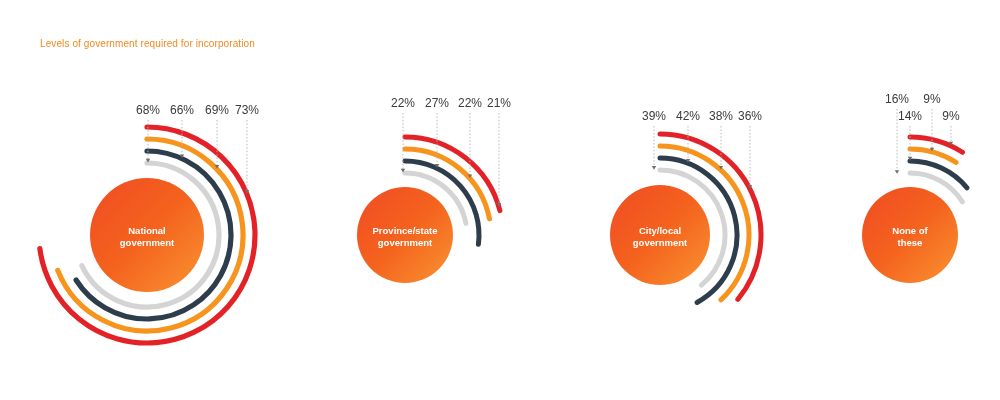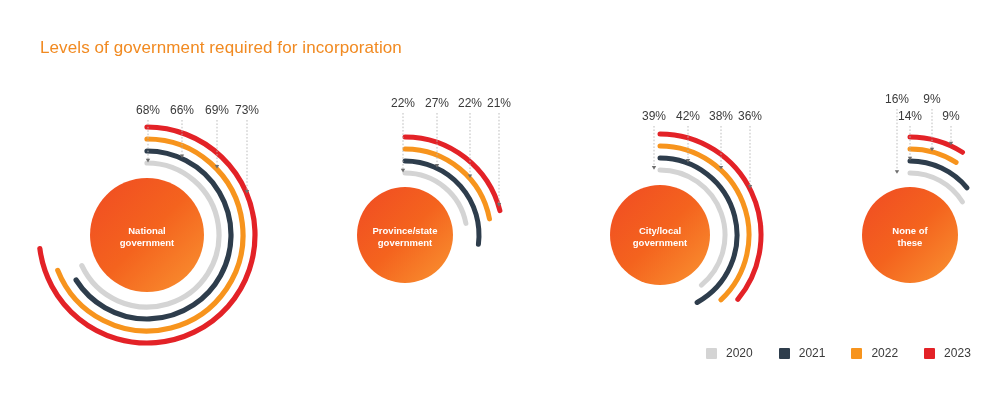--- a/index.html
+++ b/index.html
@@ -11,7 +11,7 @@
   #chart-root{position:absolute;inset:0;}
   .title{
     position:absolute;left:40px;top:38px;
-    font-size:17px;font-weight:400;color:#F18A21;
+    font-size:10px;font-weight:400;color:#F18A21;
     letter-spacing:.1px;white-space:nowrap;
   }
   svg.stage{position:absolute;left:0;top:0;width:1000px;height:400px;}

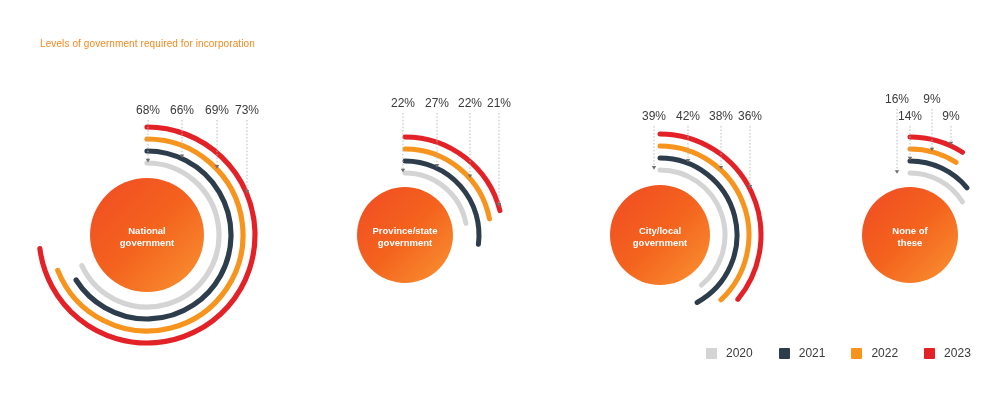--- a/index.html
+++ b/index.html
@@ -131,24 +131,6 @@
       </g>
   </svg>
 
-  <div class="legend" id="legend">
-      <div class="lg-item">
-        <div class="lg-sw" style="background: rgb(212, 212, 212);"></div>
-        <div class="lg-tx">2020</div>
-      </div>
-      <div class="lg-item">
-        <div class="lg-sw" style="background: rgb(46, 61, 76);"></div>
-        <div class="lg-tx">2021</div>
-      </div>
-      <div class="lg-item">
-        <div class="lg-sw" style="background: rgb(247, 148, 29);"></div>
-        <div class="lg-tx">2022</div>
-      </div>
-      <div class="lg-item">
-        <div class="lg-sw" style="background: rgb(227, 34, 39);"></div>
-        <div class="lg-tx">2023</div>
-      </div>
-    </div>
 </div>
 
 </body></html>

